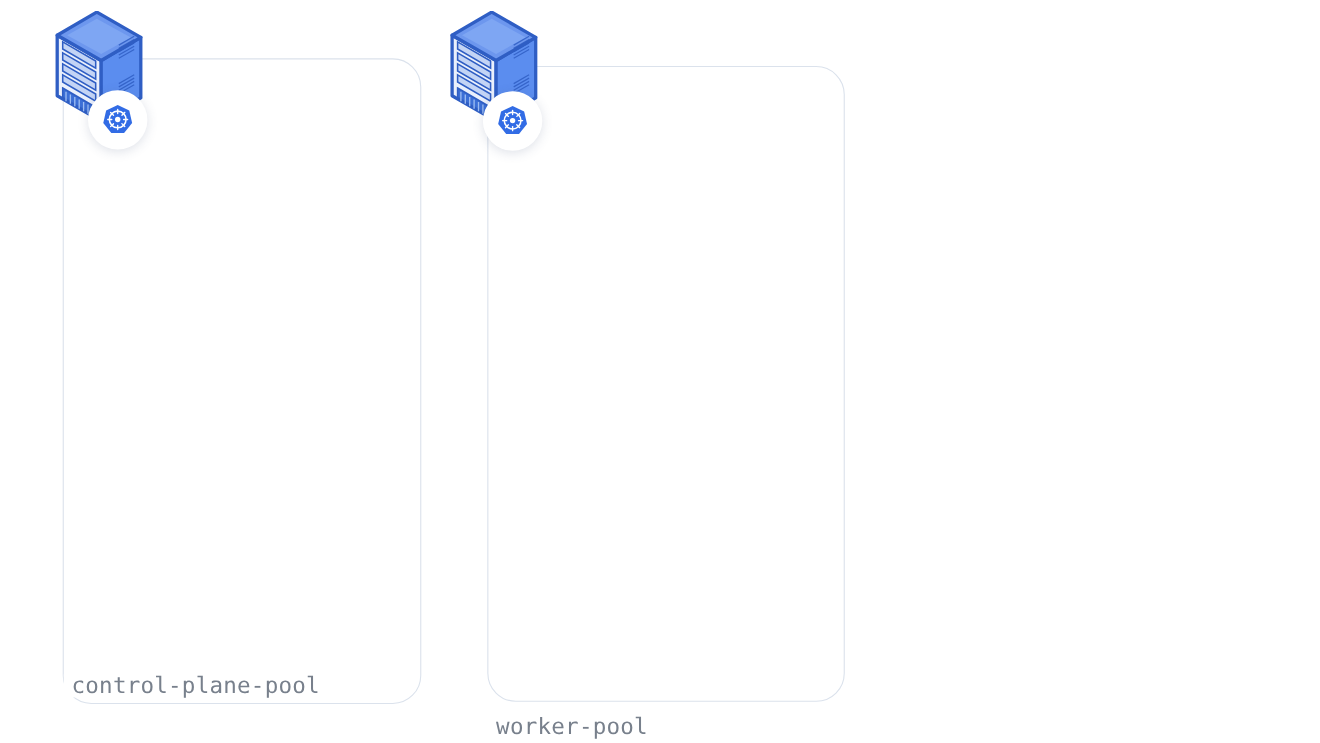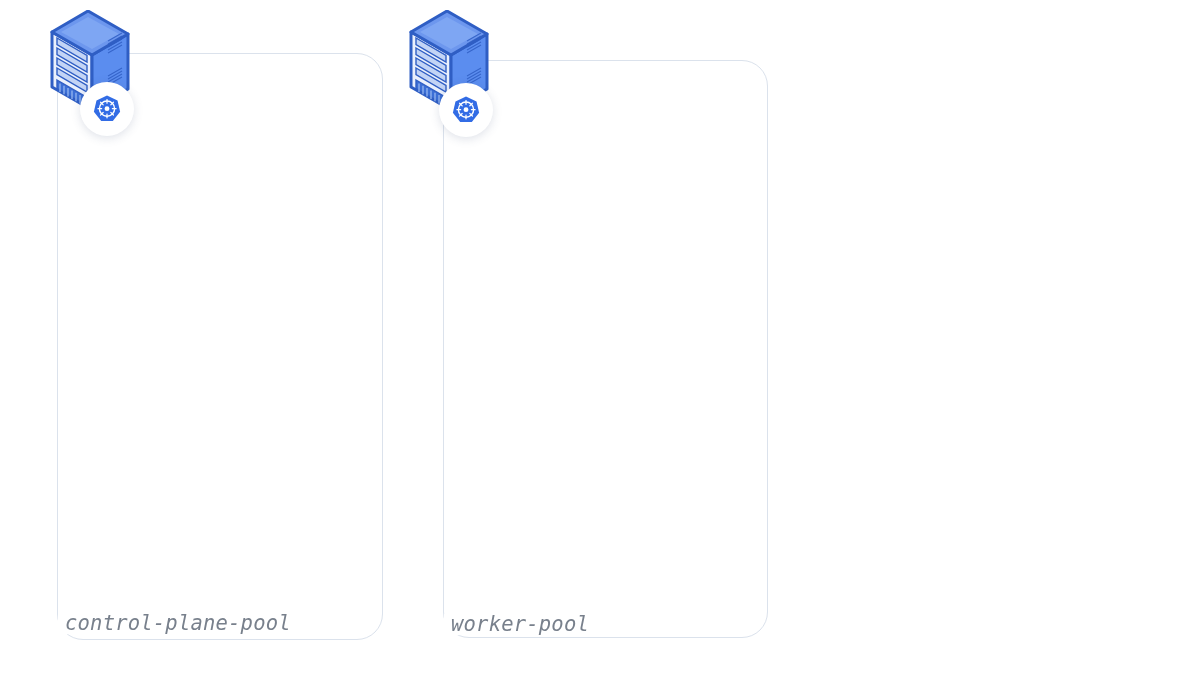--- a/index.html
+++ b/index.html
@@ -20,7 +20,6 @@
     inset: 0;
     width: 1060px;
     height: 675px;
-    font-style: italic;
   }
 
   

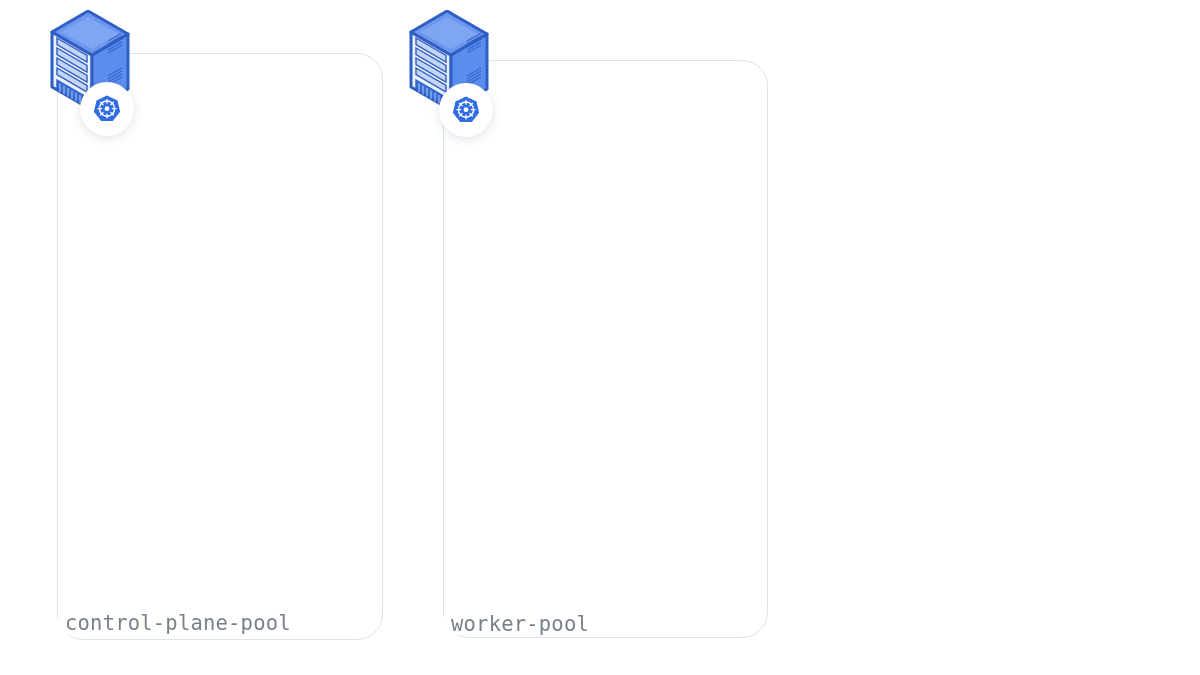--- a/index.html
+++ b/index.html
@@ -46,7 +46,7 @@
     line-height: 1;
   }
   .pool-label-1 { left: 58px;  top: 613px; }
-  .pool-label-2 { left: 444px; top: 614px; }
+  .pool-label-2 { left: 444px; top: 650px; }
 
   
   .server-icon {

